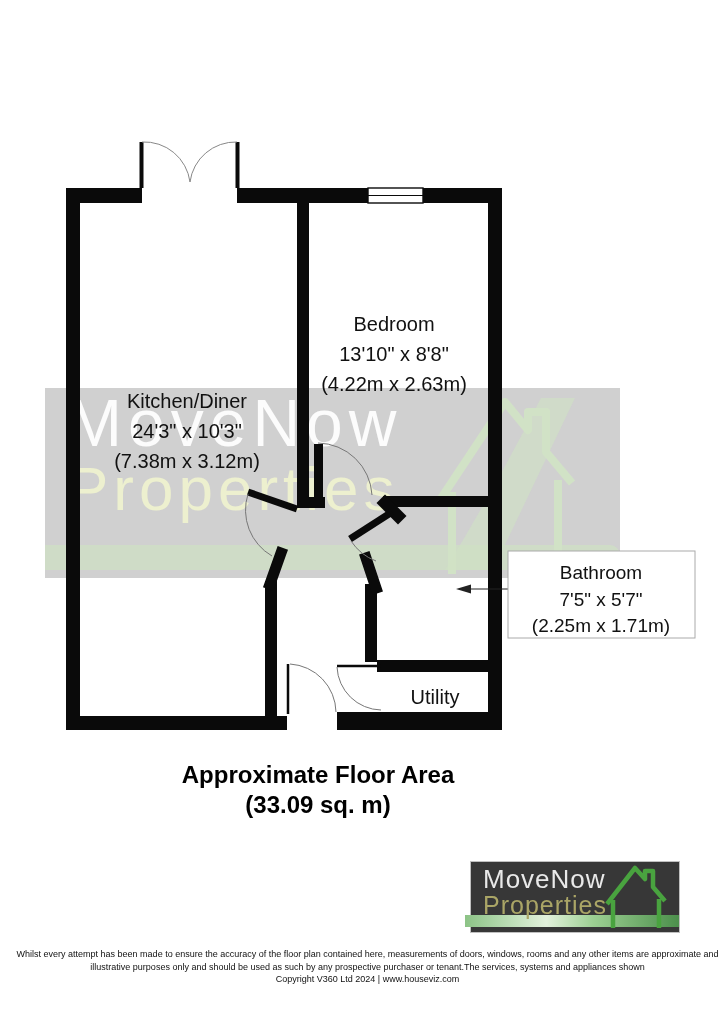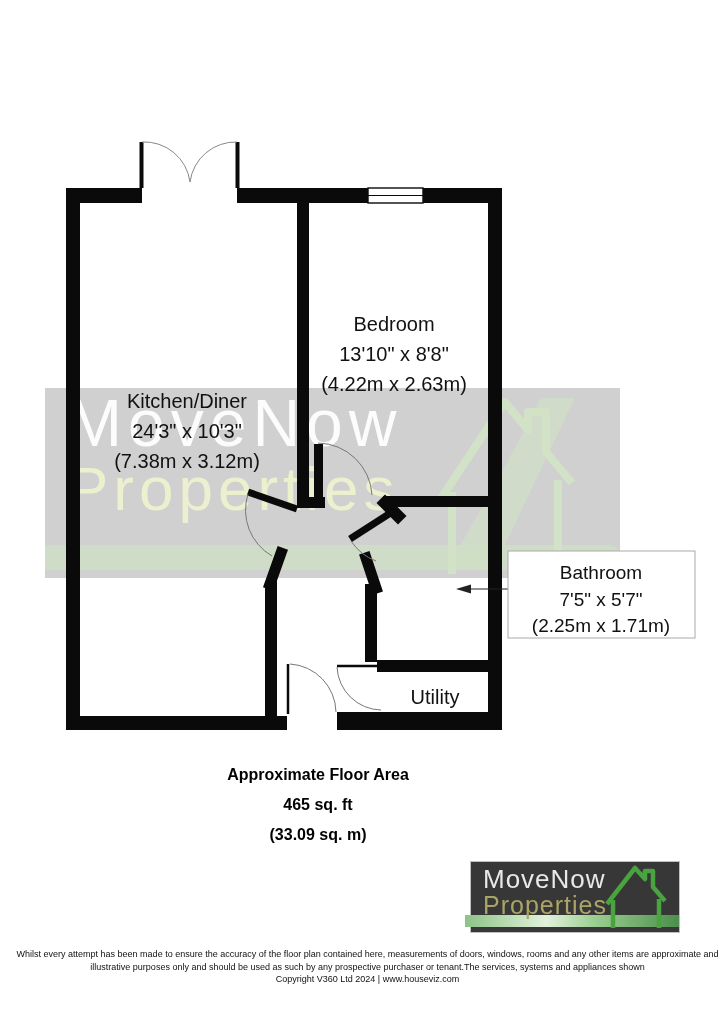--- a/index.html
+++ b/index.html
@@ -19,7 +19,7 @@
   .callout-label{font-size:19px;fill:#111;text-anchor:middle;}
   
   #area-block{position:absolute;left:0;top:760px;width:636px;text-align:center;
-              font-weight:bold;font-size:16px;line-height:30px;color:#000;z-index:2;}
+              font-weight:bold;font-size:24px;line-height:30px;color:#000;z-index:2;}
   
   #logo{position:absolute;left:470px;top:861px;width:208px;height:70px;background:#373737;
         border:1px solid #c0c0c0;z-index:2;overflow:visible;}

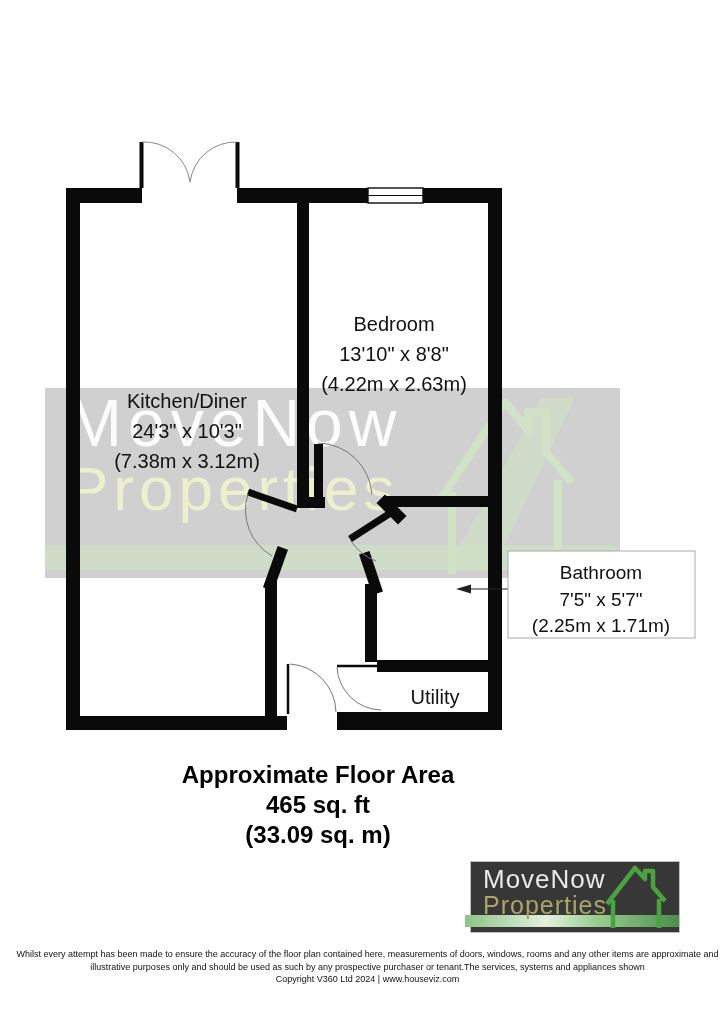--- a/index.html
+++ b/index.html
@@ -140,7 +140,6 @@
 
   <div id="area-block">
     <div>Approximate Floor Area</div>
-    <div>465 sq. ft</div>
     <div>(33.09 sq. m)</div>
   </div>
 

